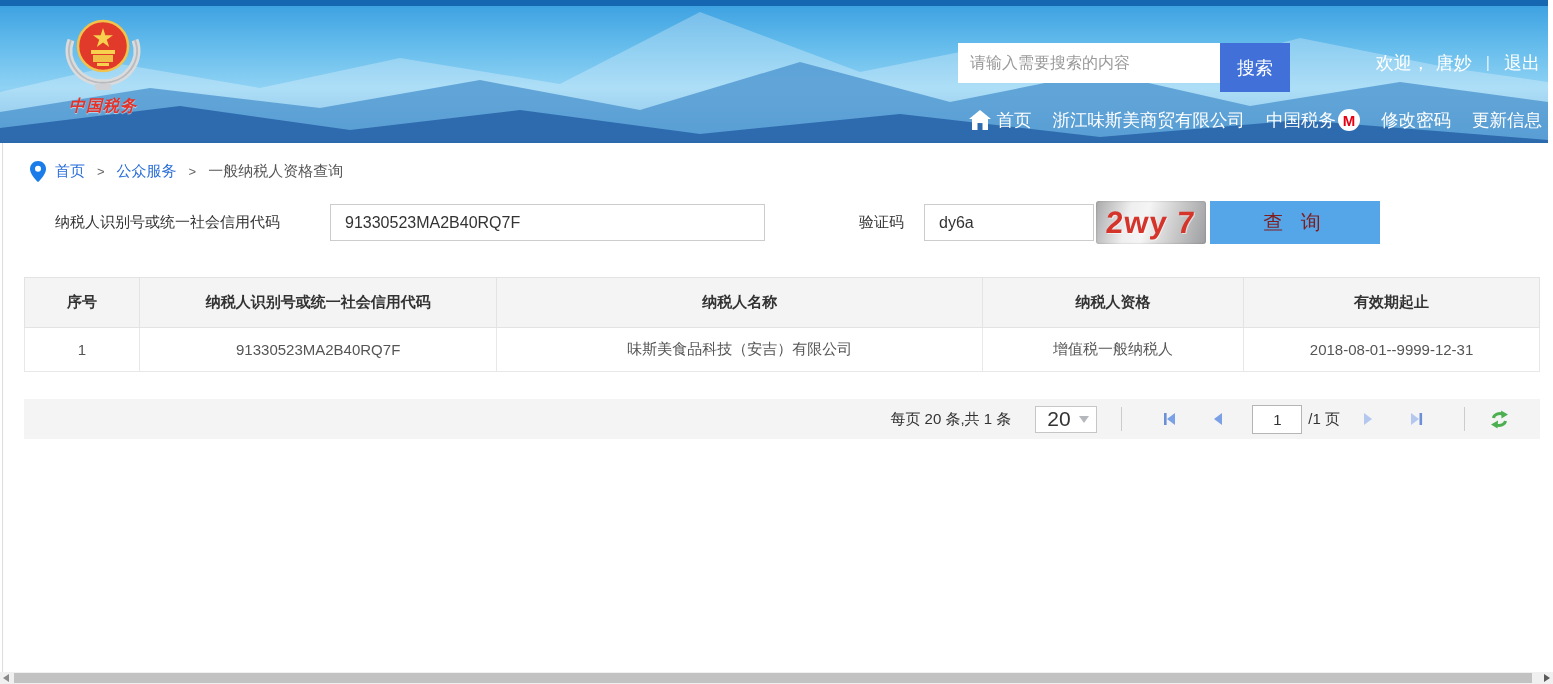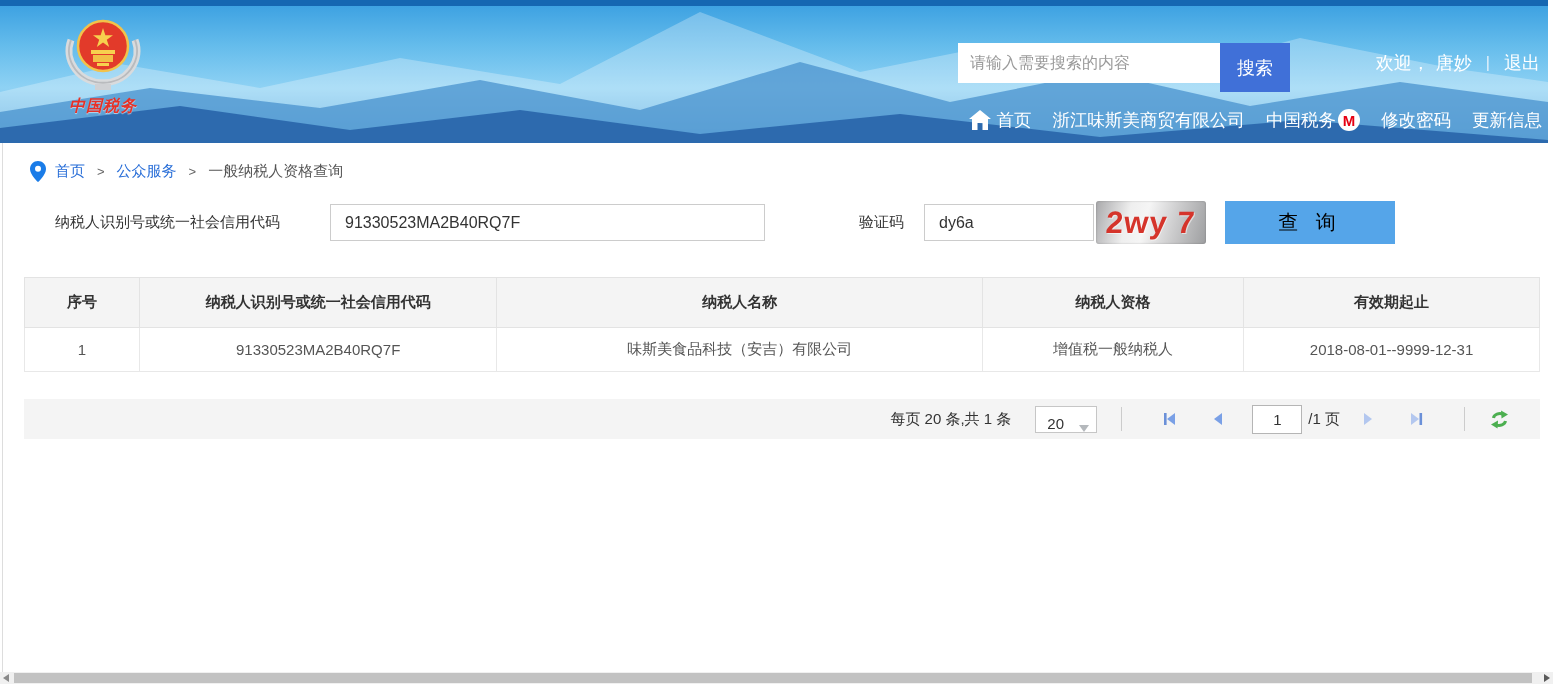--- a/index.html
+++ b/index.html
@@ -69,8 +69,8 @@
                  box-shadow:inset 0 0 2px rgba(0,0,0,.25); }
   .captcha-text { font-size:31px; font-weight:bold; color:#d5342b; transform:skewX(-4deg);
                   letter-spacing:1px; text-shadow:1px 1px 0 rgba(255,255,255,.55); }
-  .query-btn { margin-left:19px; width:170px; height:43px; border:none; background:#55a5e9;
-               color:#000000; font-size:20px; letter-spacing:6px; cursor:pointer;
+  .query-btn { margin-left:4px; width:170px; height:43px; border:none; background:#55a5e9;
+               color:#7f1d1d; font-size:20px; letter-spacing:6px; cursor:pointer;
                font-family:"Liberation Sans", sans-serif; }
 
   

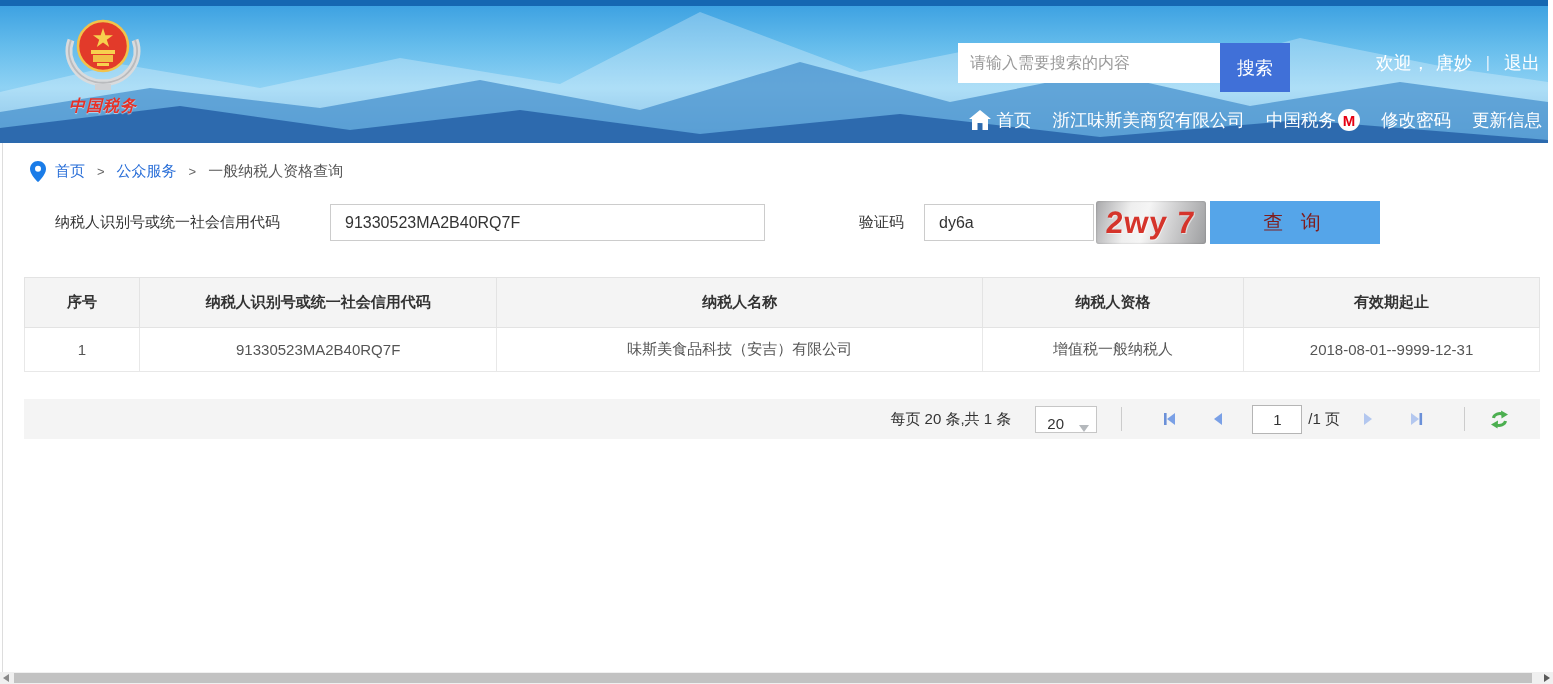--- a/index.html
+++ b/index.html
@@ -88,8 +88,8 @@
                 padding-right:16px; }
   .pg-summary { font-size:15px; color:#333; }
   .pg-select { margin-left:24px; width:62px; height:27px; background:#fff;
-               border:1px solid #c6c6c6; display:flex; align-items:flex-end;
-               padding:0 7px 0 11px; font-size:15px; color:#333; cursor:pointer; }
+               border:1px solid #c6c6c6; display:flex; align-items:center;
+               padding:0 7px 0 11px; font-size:21px; color:#333; cursor:pointer; }
   .pg-caret { margin-left:auto; width:0; height:0; border-left:5px solid transparent;
               border-right:5px solid transparent; border-top:7px solid #b4b8bc; }
   .pg-sep { width:1px; height:24px; background:#ccc; margin:0 24px; }

